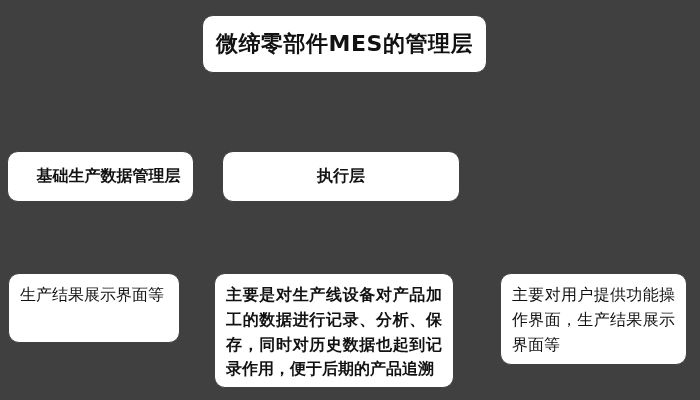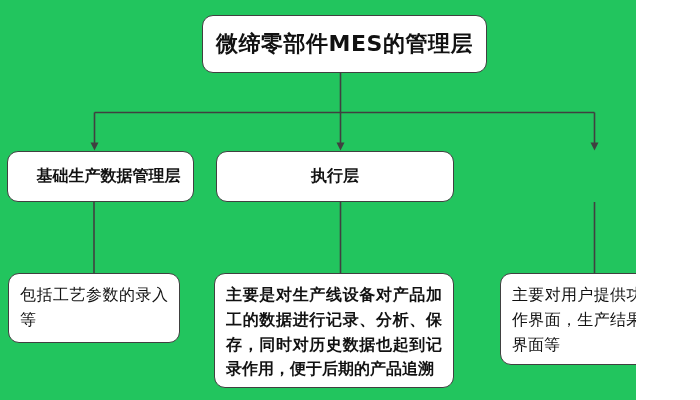--- a/index.html
+++ b/index.html
@@ -10,9 +10,9 @@
   }
   .canvas {
     position: relative;
-    width: 636px;
+    width: 700px;
     height: 400px;
-    background: #22c55e;
+    background: #404040;
     overflow: hidden;
     color: #111111;
   }

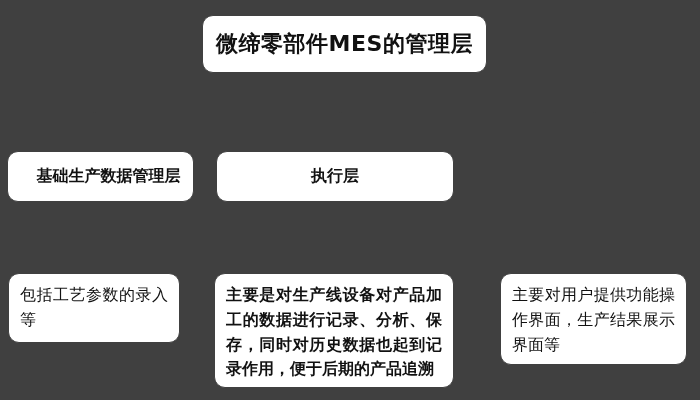--- a/index.html
+++ b/index.html
@@ -49,7 +49,7 @@
     font-weight: bold;
   }
   .mid-node-1 { left: 7px;   width: 187px; padding-left: 16px; }
-  .mid-node-2 { left: 216px; width: 238px; }
+  .mid-node-2 { left: 222px; width: 238px; }
   .mid-node-3 { left: 498px; width: 190px; }
   .leaf-node {
     top: 273px;

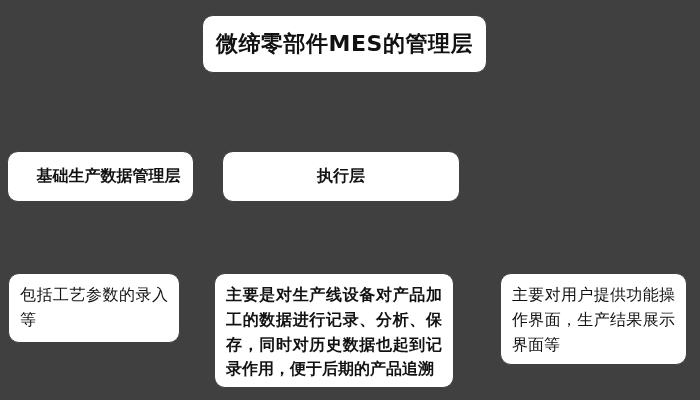--- a/index.html
+++ b/index.html
@@ -100,7 +100,7 @@
   </div>
 
 
-  <div class="node leaf-node leaf-node-1">包括工艺参数的录入等</div>
+  <div class="node leaf-node leaf-node-1">生产结果展示界面等</div>
 
   <div class="node leaf-node leaf-node-2">主要是对生产线设备对产品加工的数据进行记录、分析、保存，同时对历史数据也起到记录作用，便于后期的产品追溯</div>
 

